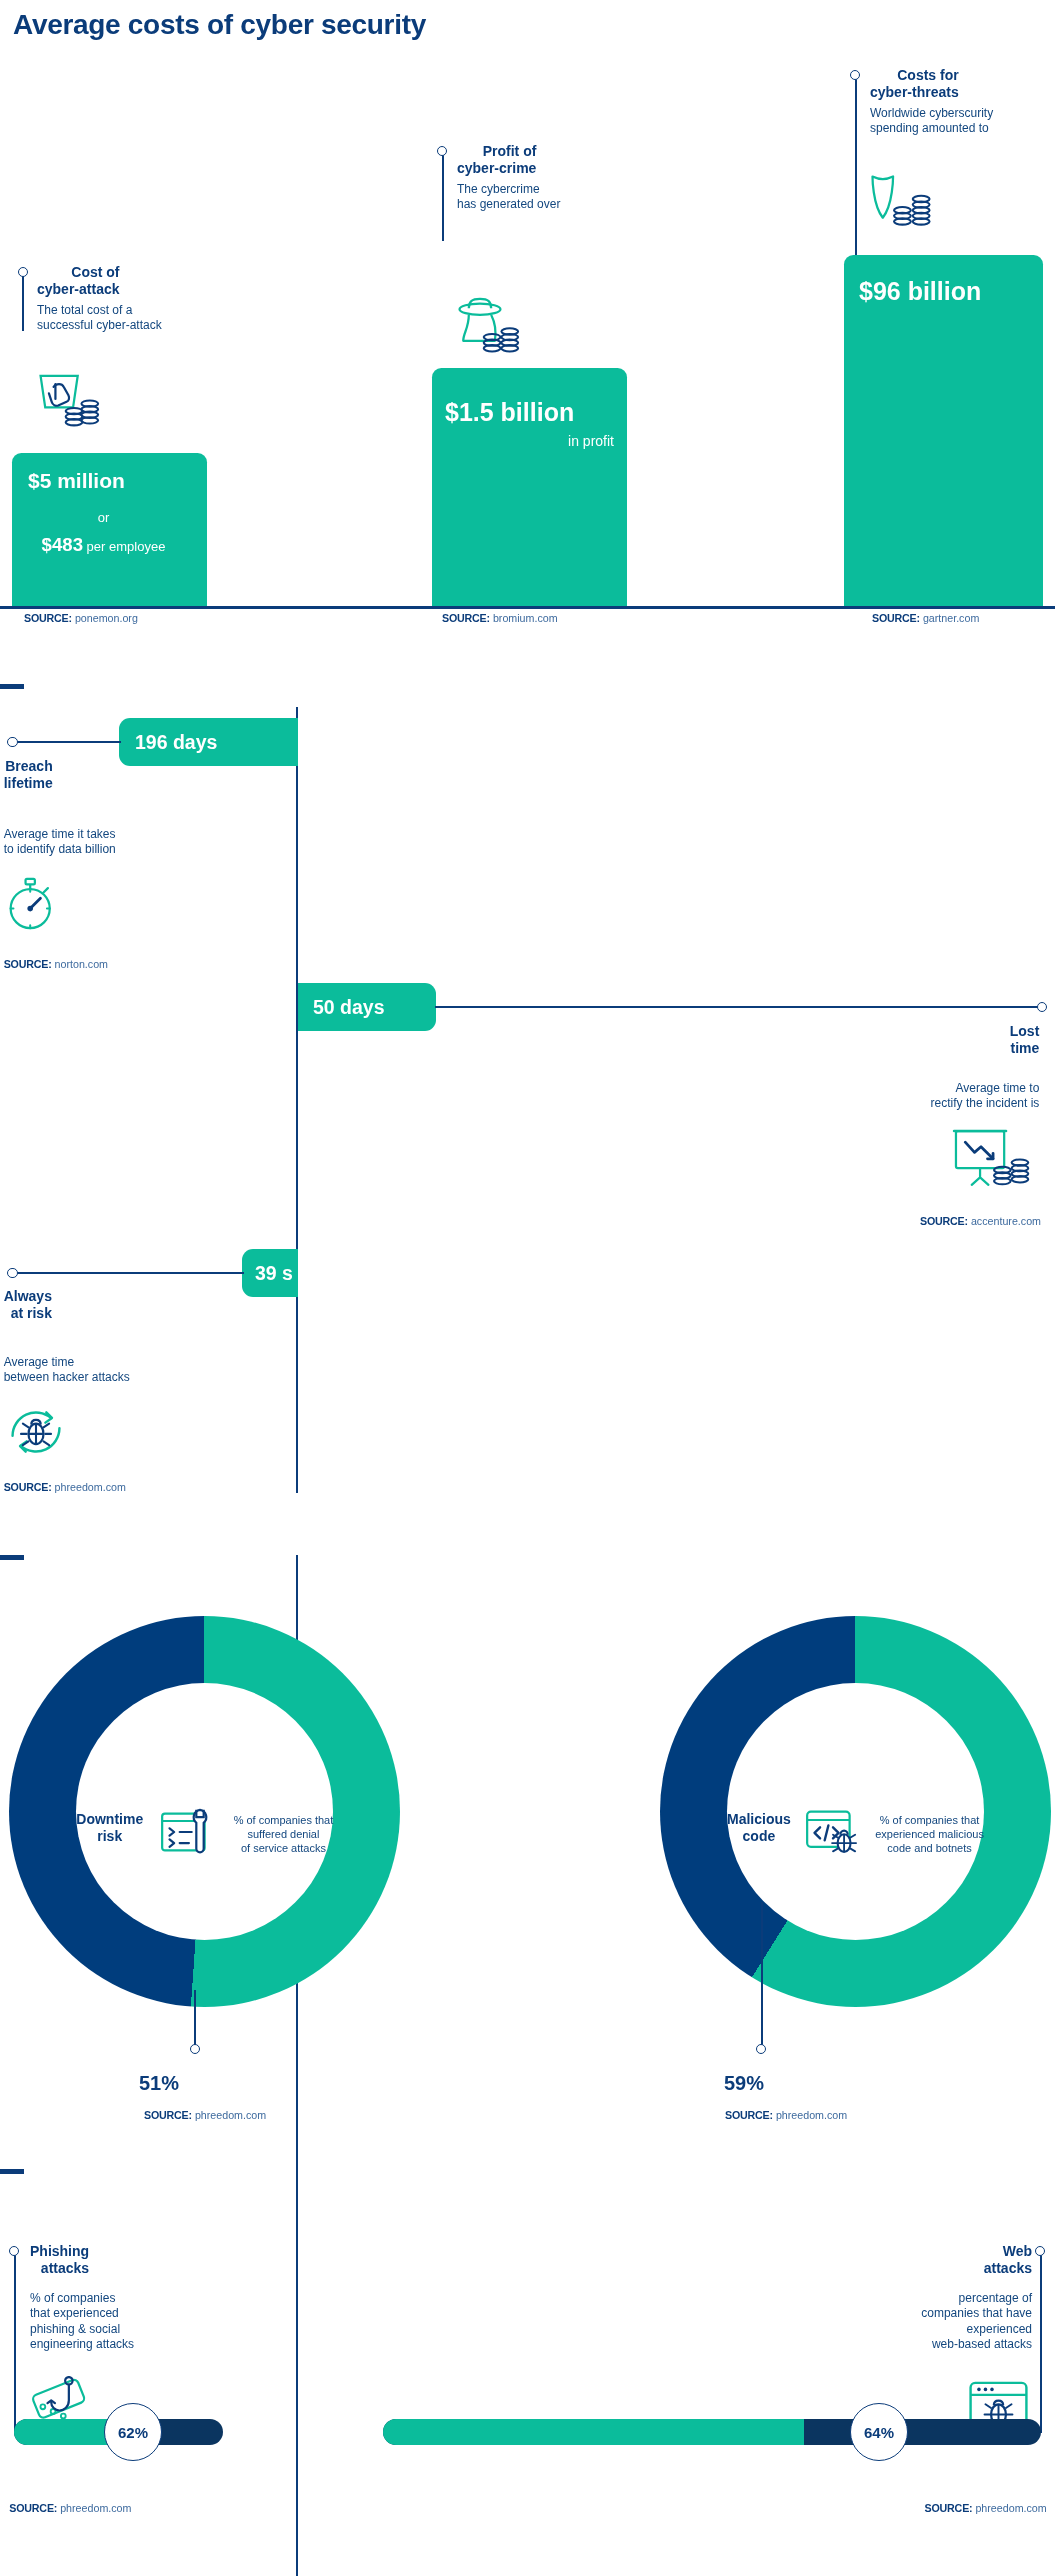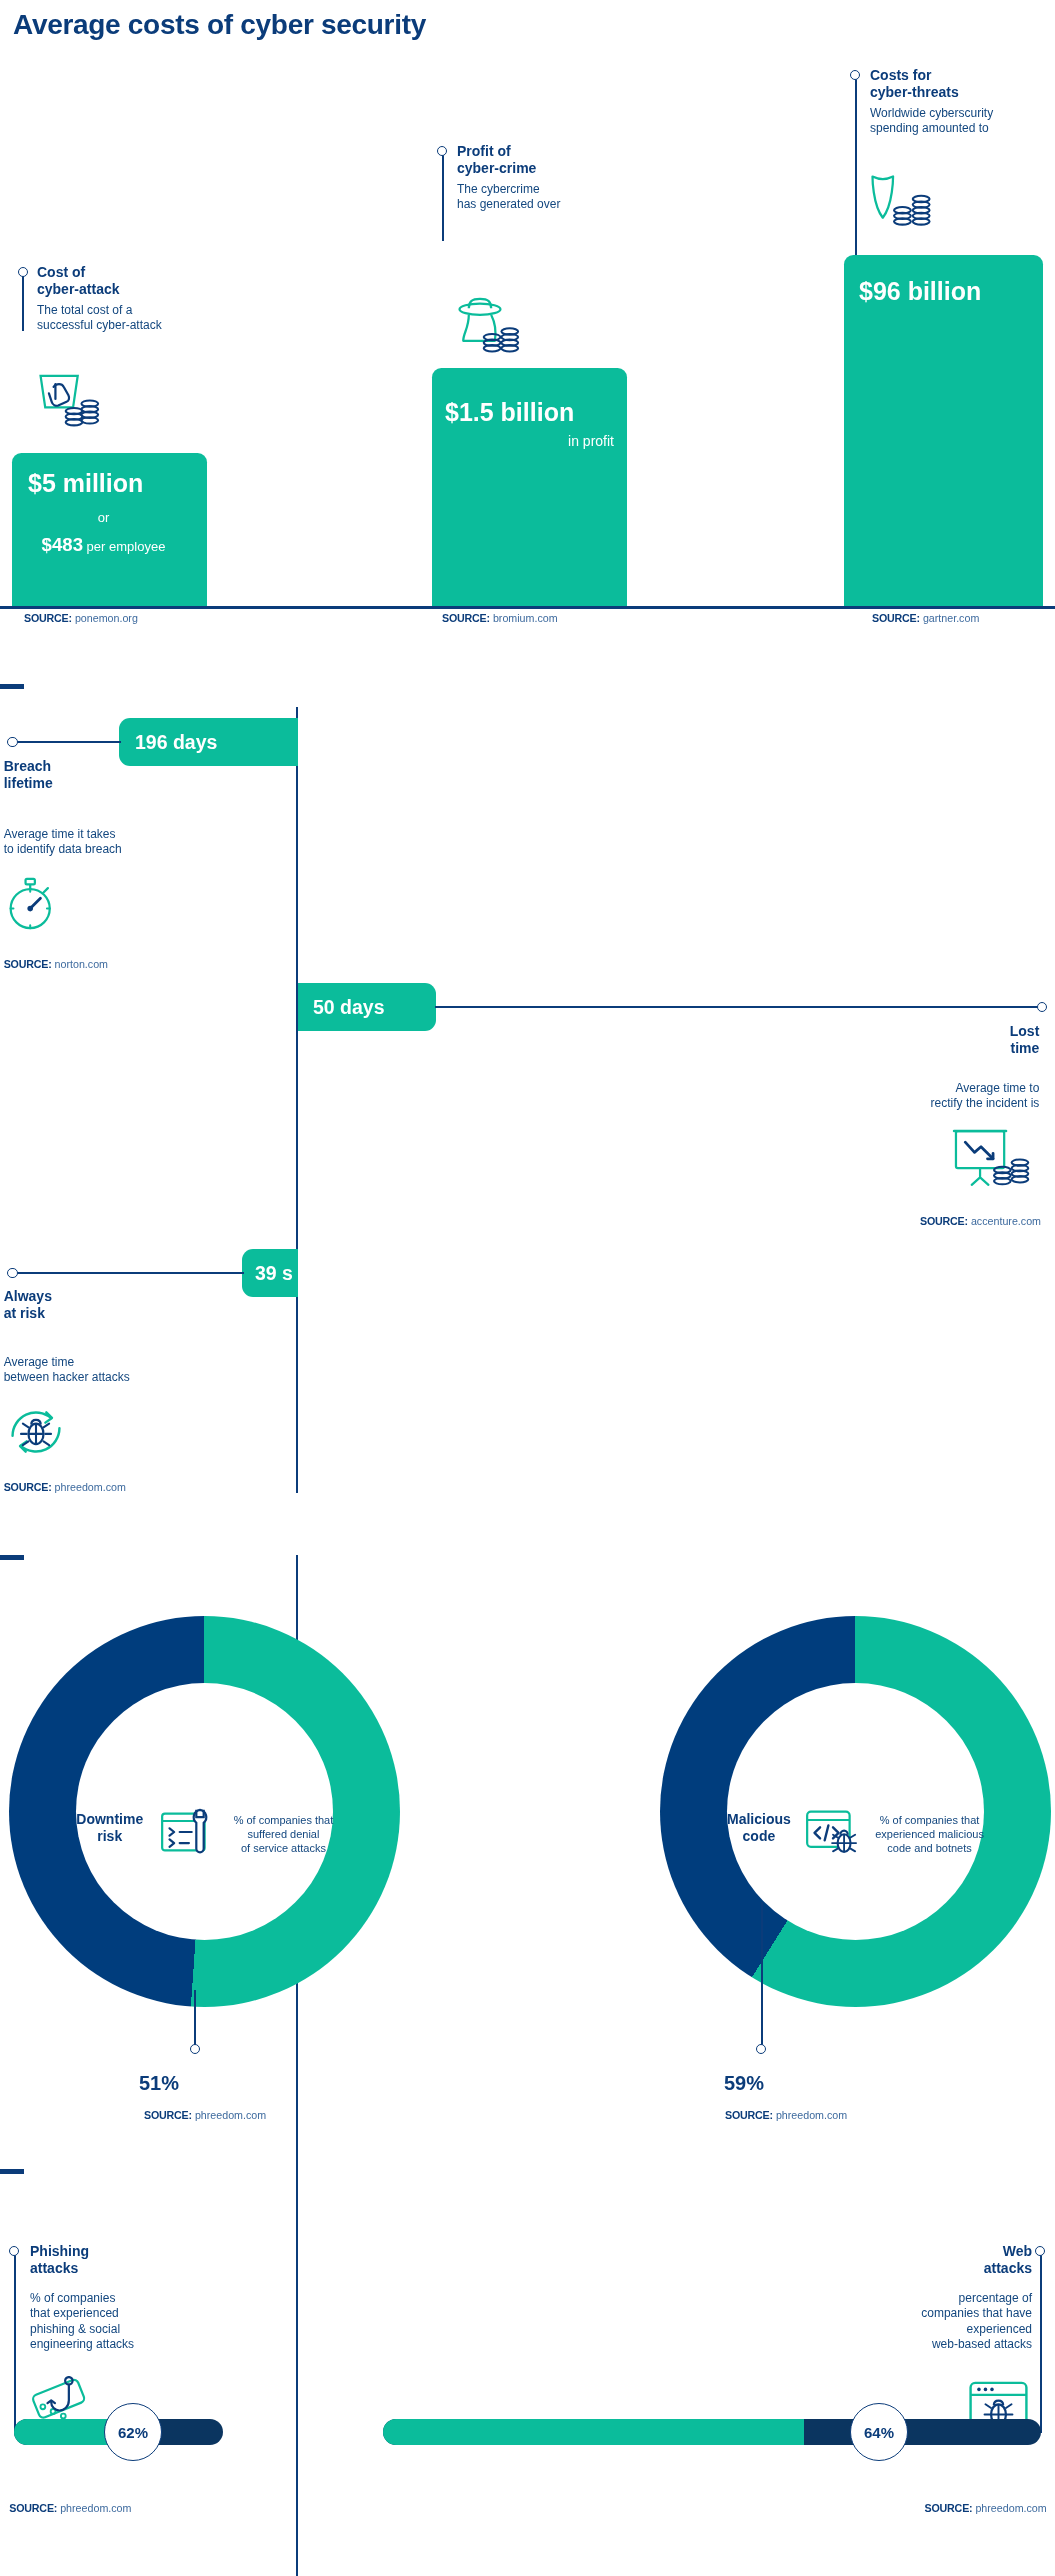--- a/index.html
+++ b/index.html
@@ -34,7 +34,7 @@
     position:absolute;width:10.2px;height:10.2px;border-radius:50%;
     border:1.9px solid #0b3c7a;background:#fff;
   }
-  .hdr{font-size:14px;font-weight:bold;line-height:1.22;color:#0b3c7a;}
+  .hdr{font-size:14px;font-weight:bold;line-height:1.22;color:#0b3c7a;text-align:right;}
   .desc{font-size:12px;line-height:1.28;color:#13477f;}
   .src{font-size:10.7px;color:#3d6a9e;}
   .src b{color:#0b3c7a;font-weight:bold;letter-spacing:-0.2px;}

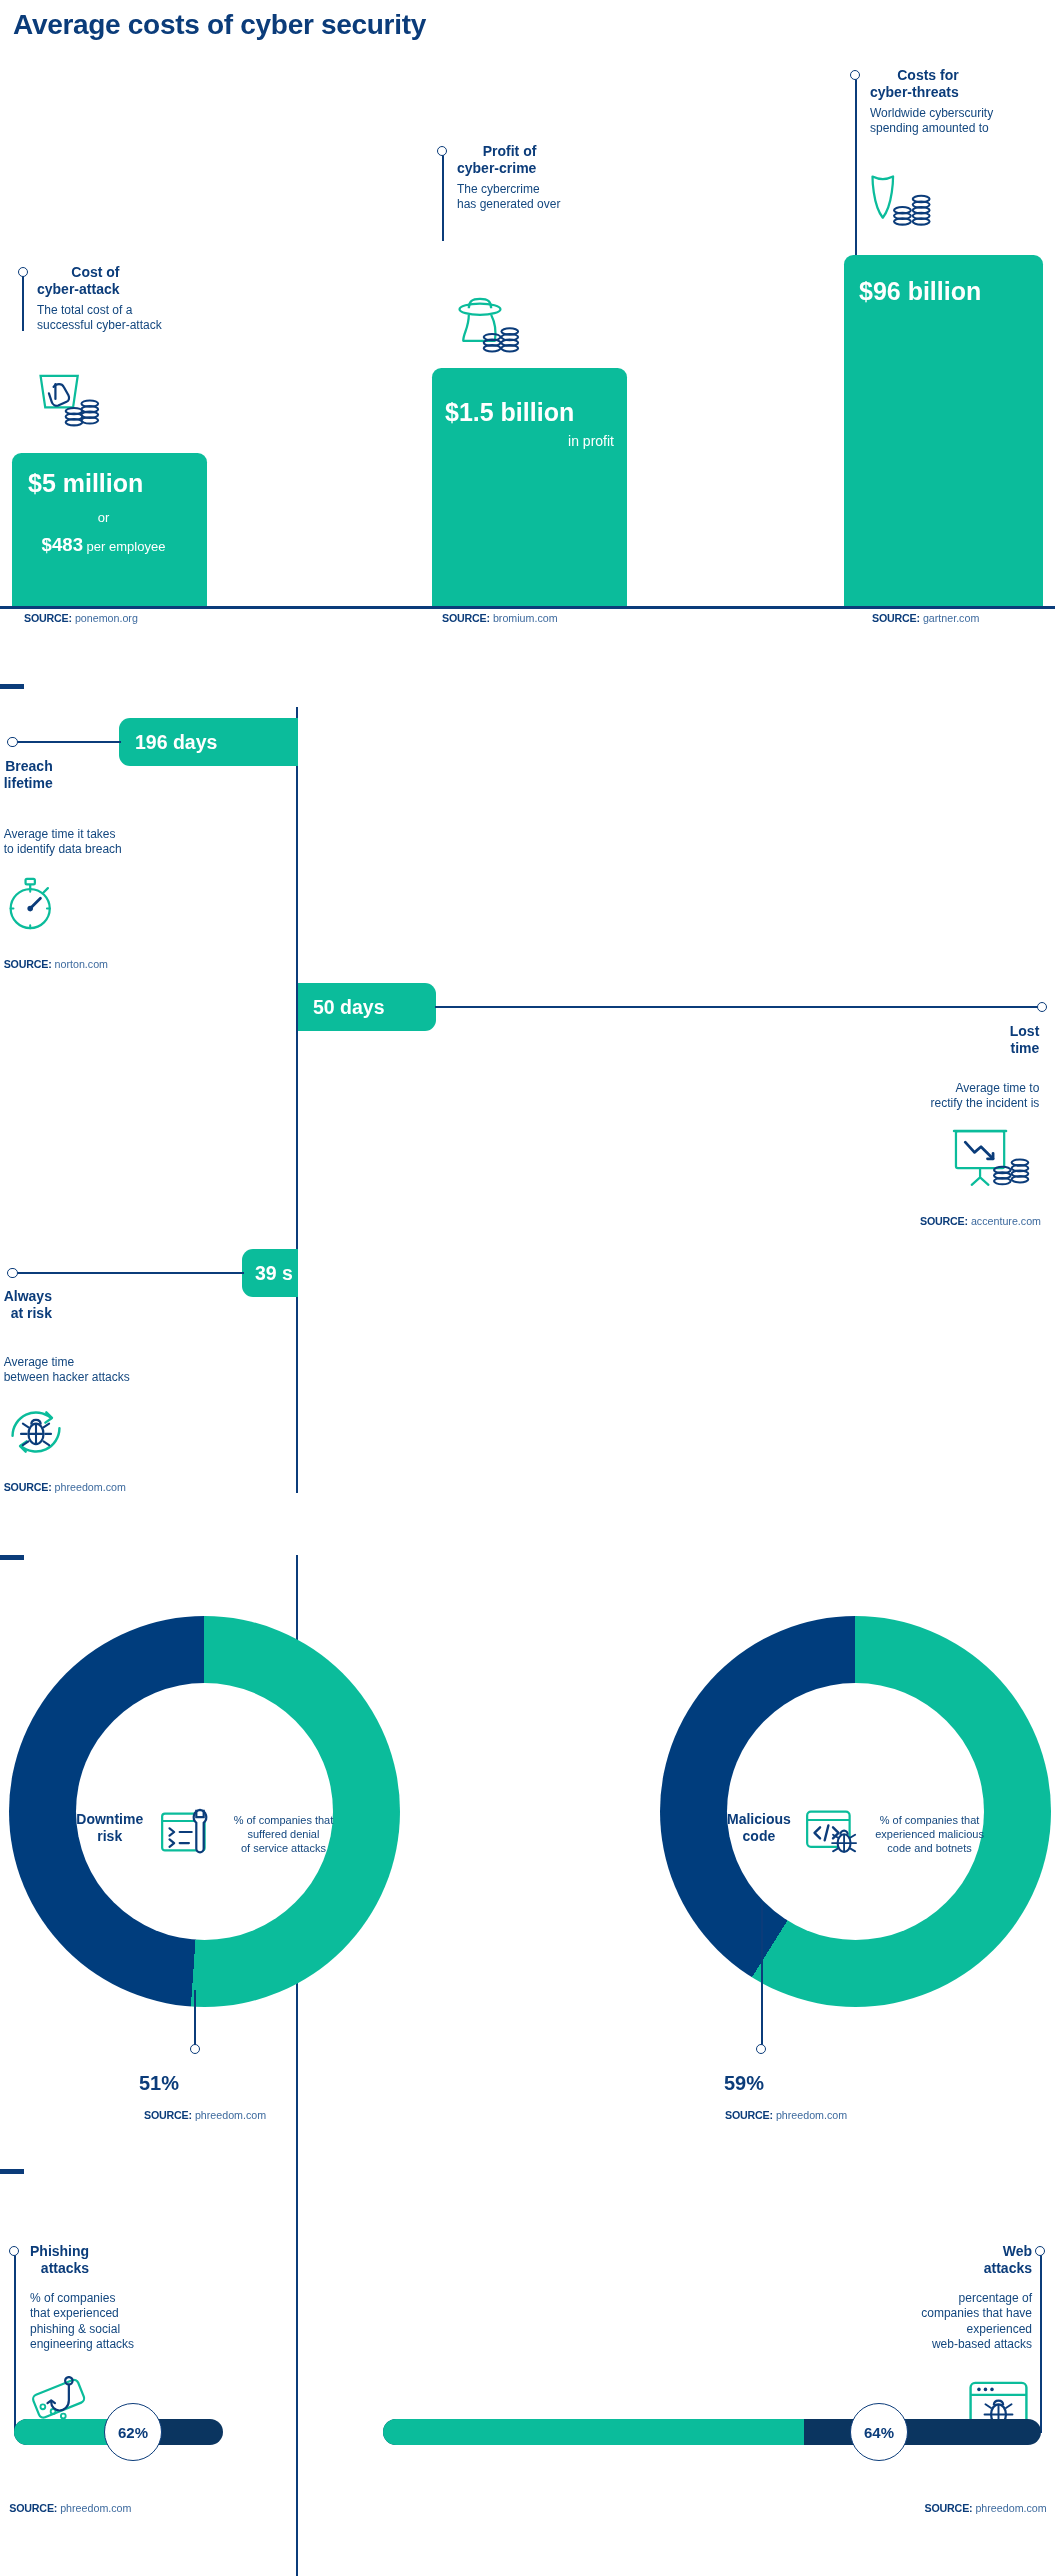--- a/index.html
+++ b/index.html
@@ -113,7 +113,7 @@
       </svg>
     </div>
     <div class="bar" style="left:12px;top:453px;width:195px;height:155px;"></div>
-    <div class="bar-val" style="left:28px;top:469px;font-size:25px;">$5 million</div>
+    <div class="bar-val" style="left:28px;top:469px;font-size:21px;">$5 million</div>
     <div class="bar-sub" style="left:0px;top:510px;width:207px;text-align:center;font-size:13px;">or</div>
     <div class="bar-sub" style="left:0px;top:534px;width:207px;text-align:center;">
       <span style="font-size:18.6px;font-weight:bold;">$483</span><span style="font-size:13px;"> per employee</span>

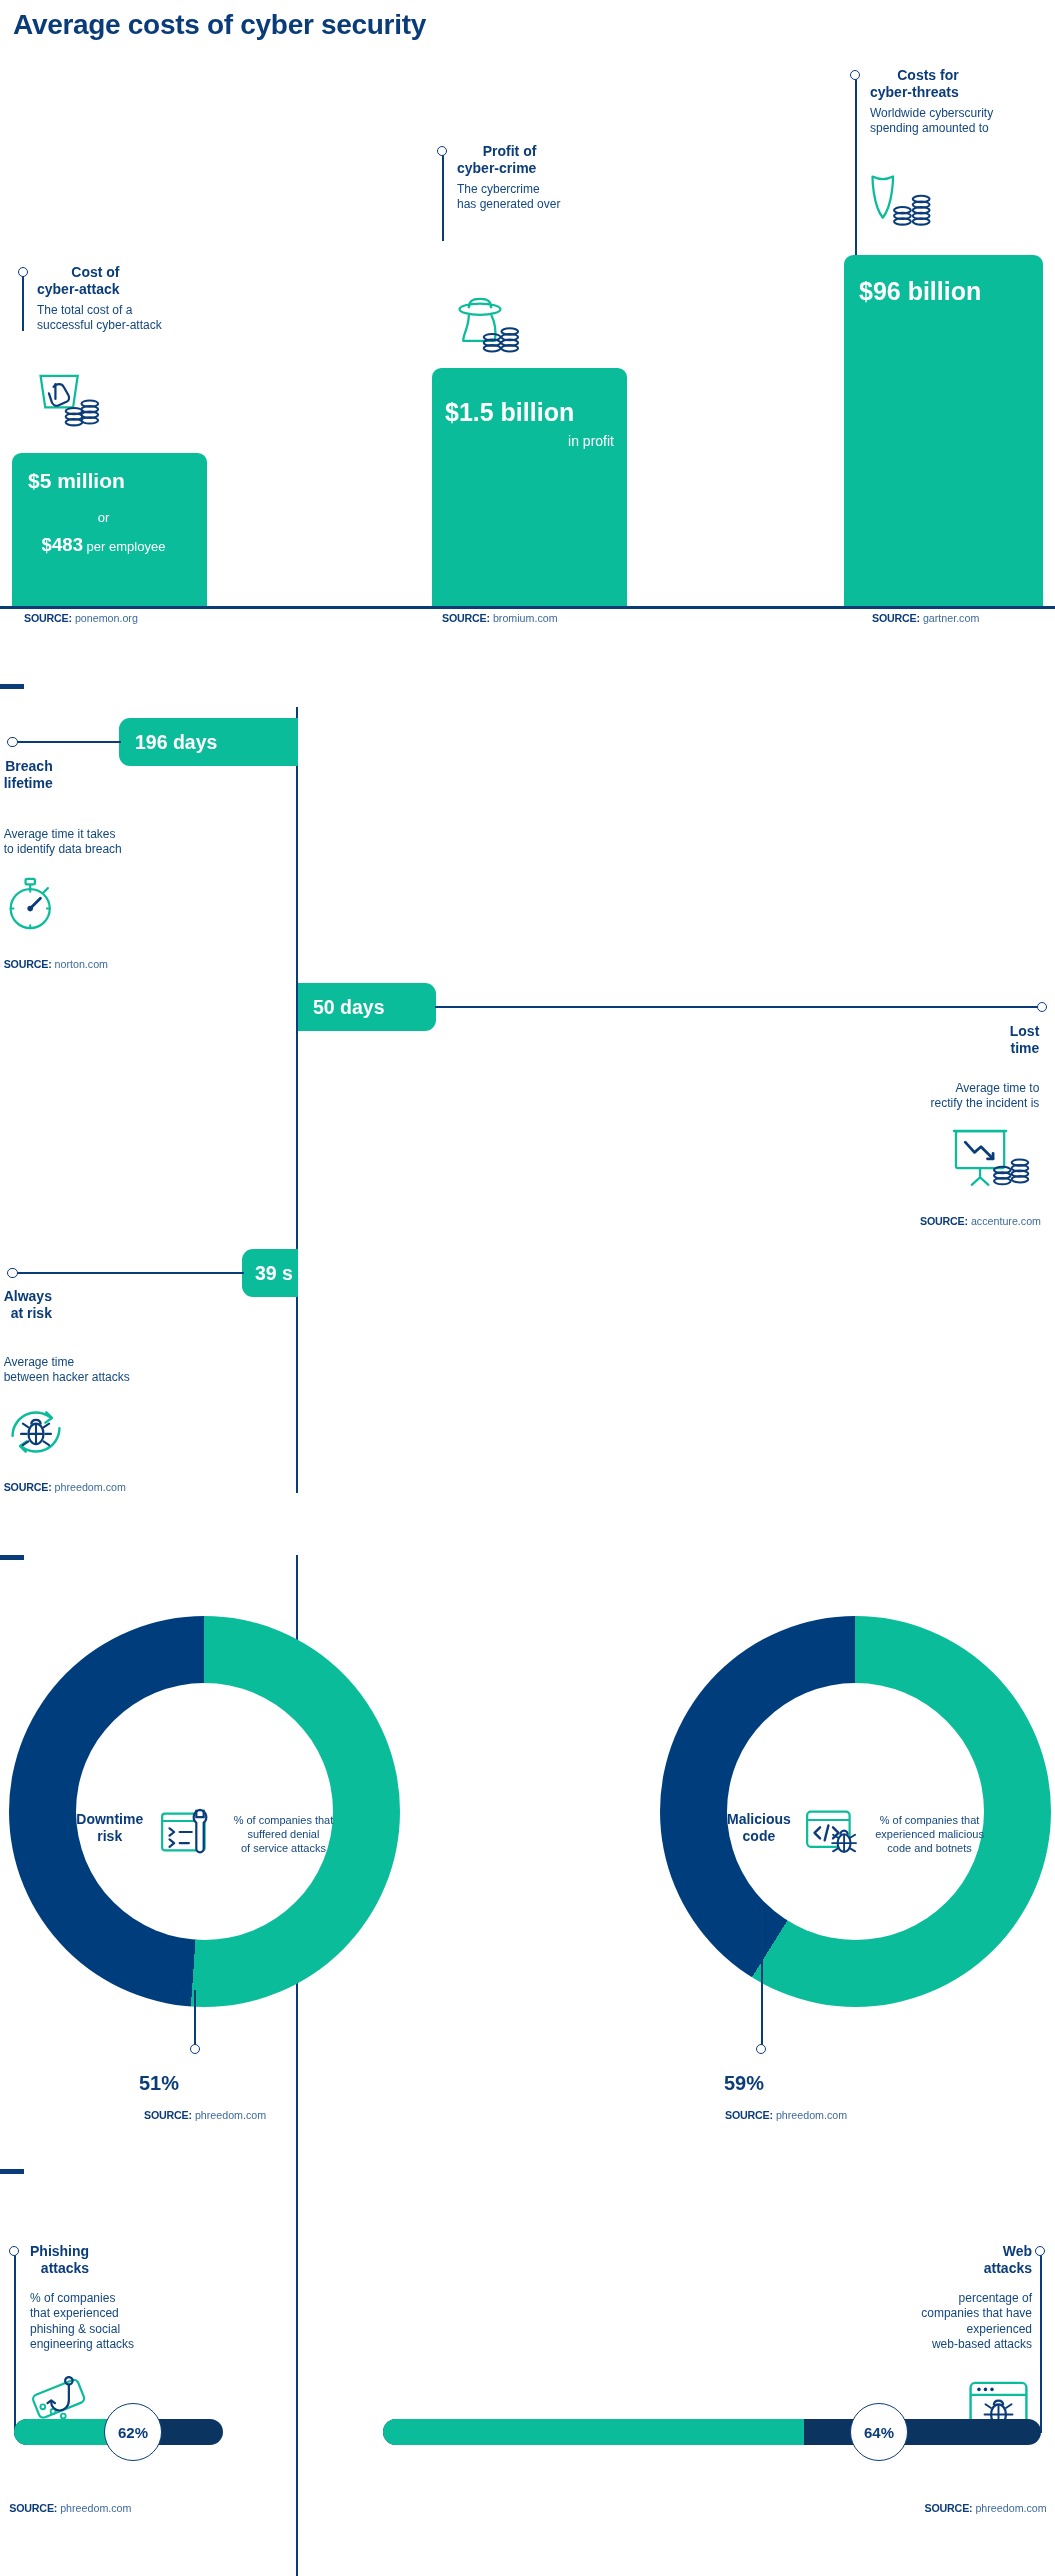--- a/index.html
+++ b/index.html
@@ -204,7 +204,7 @@
     </div>
     <div class="desc" style="position:absolute;left:3.7px;top:827px;">
       <span>Average time it takes</span><br>
-      <span>to identify data breach</span>
+      <span>to identify data billion</span>
     </div>
     <div class="ico" style="left:5.6px;top:874px;">
       <svg width="54" height="58" viewBox="0 0 58 62" fill="none">

